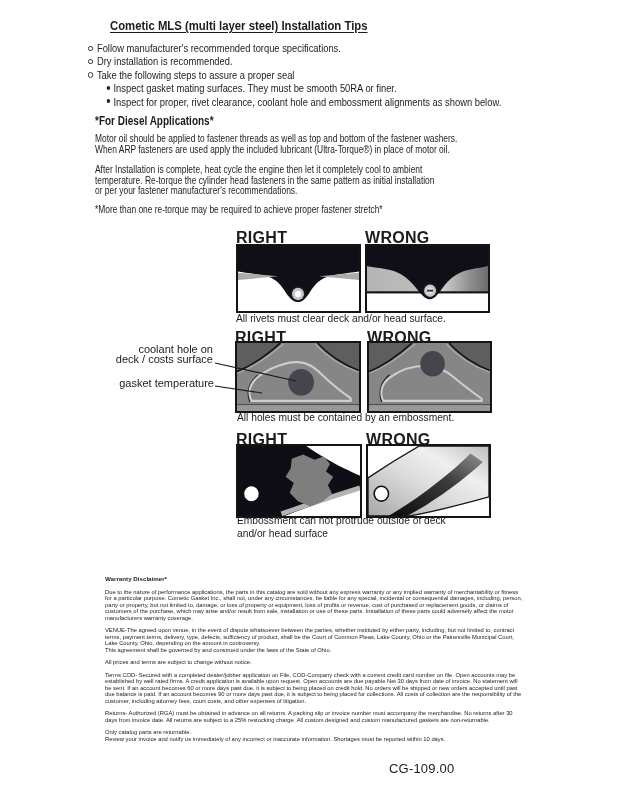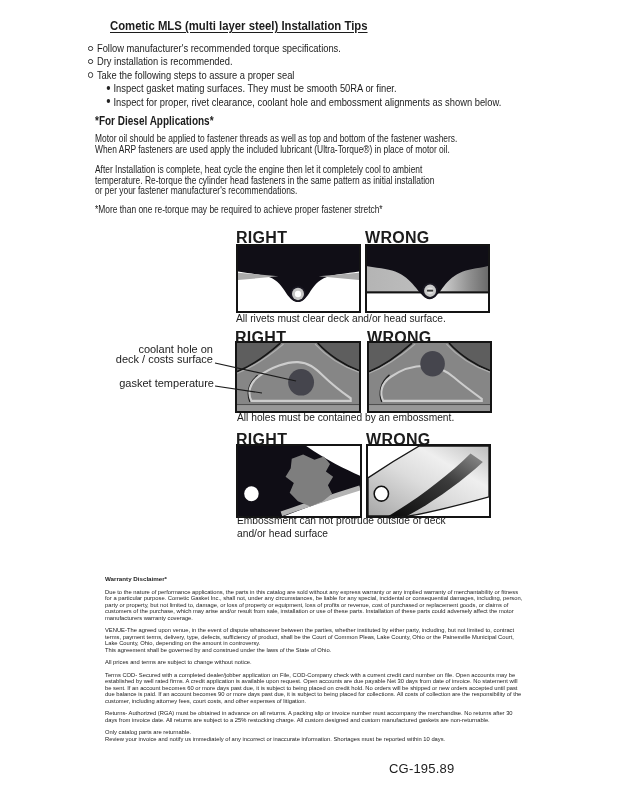--- a/index.html
+++ b/index.html
@@ -224,7 +224,7 @@
     <p>Review your invoice and notify us immediately of any incorrect or inaccurate information.  Shortages must be reported within 10 days.</p>
   </div>
 
-  <div class="abs nw doc-code">CG-195.89</div>
+  <div class="abs nw doc-code">CG-109.00</div>
 
 </div>
 

